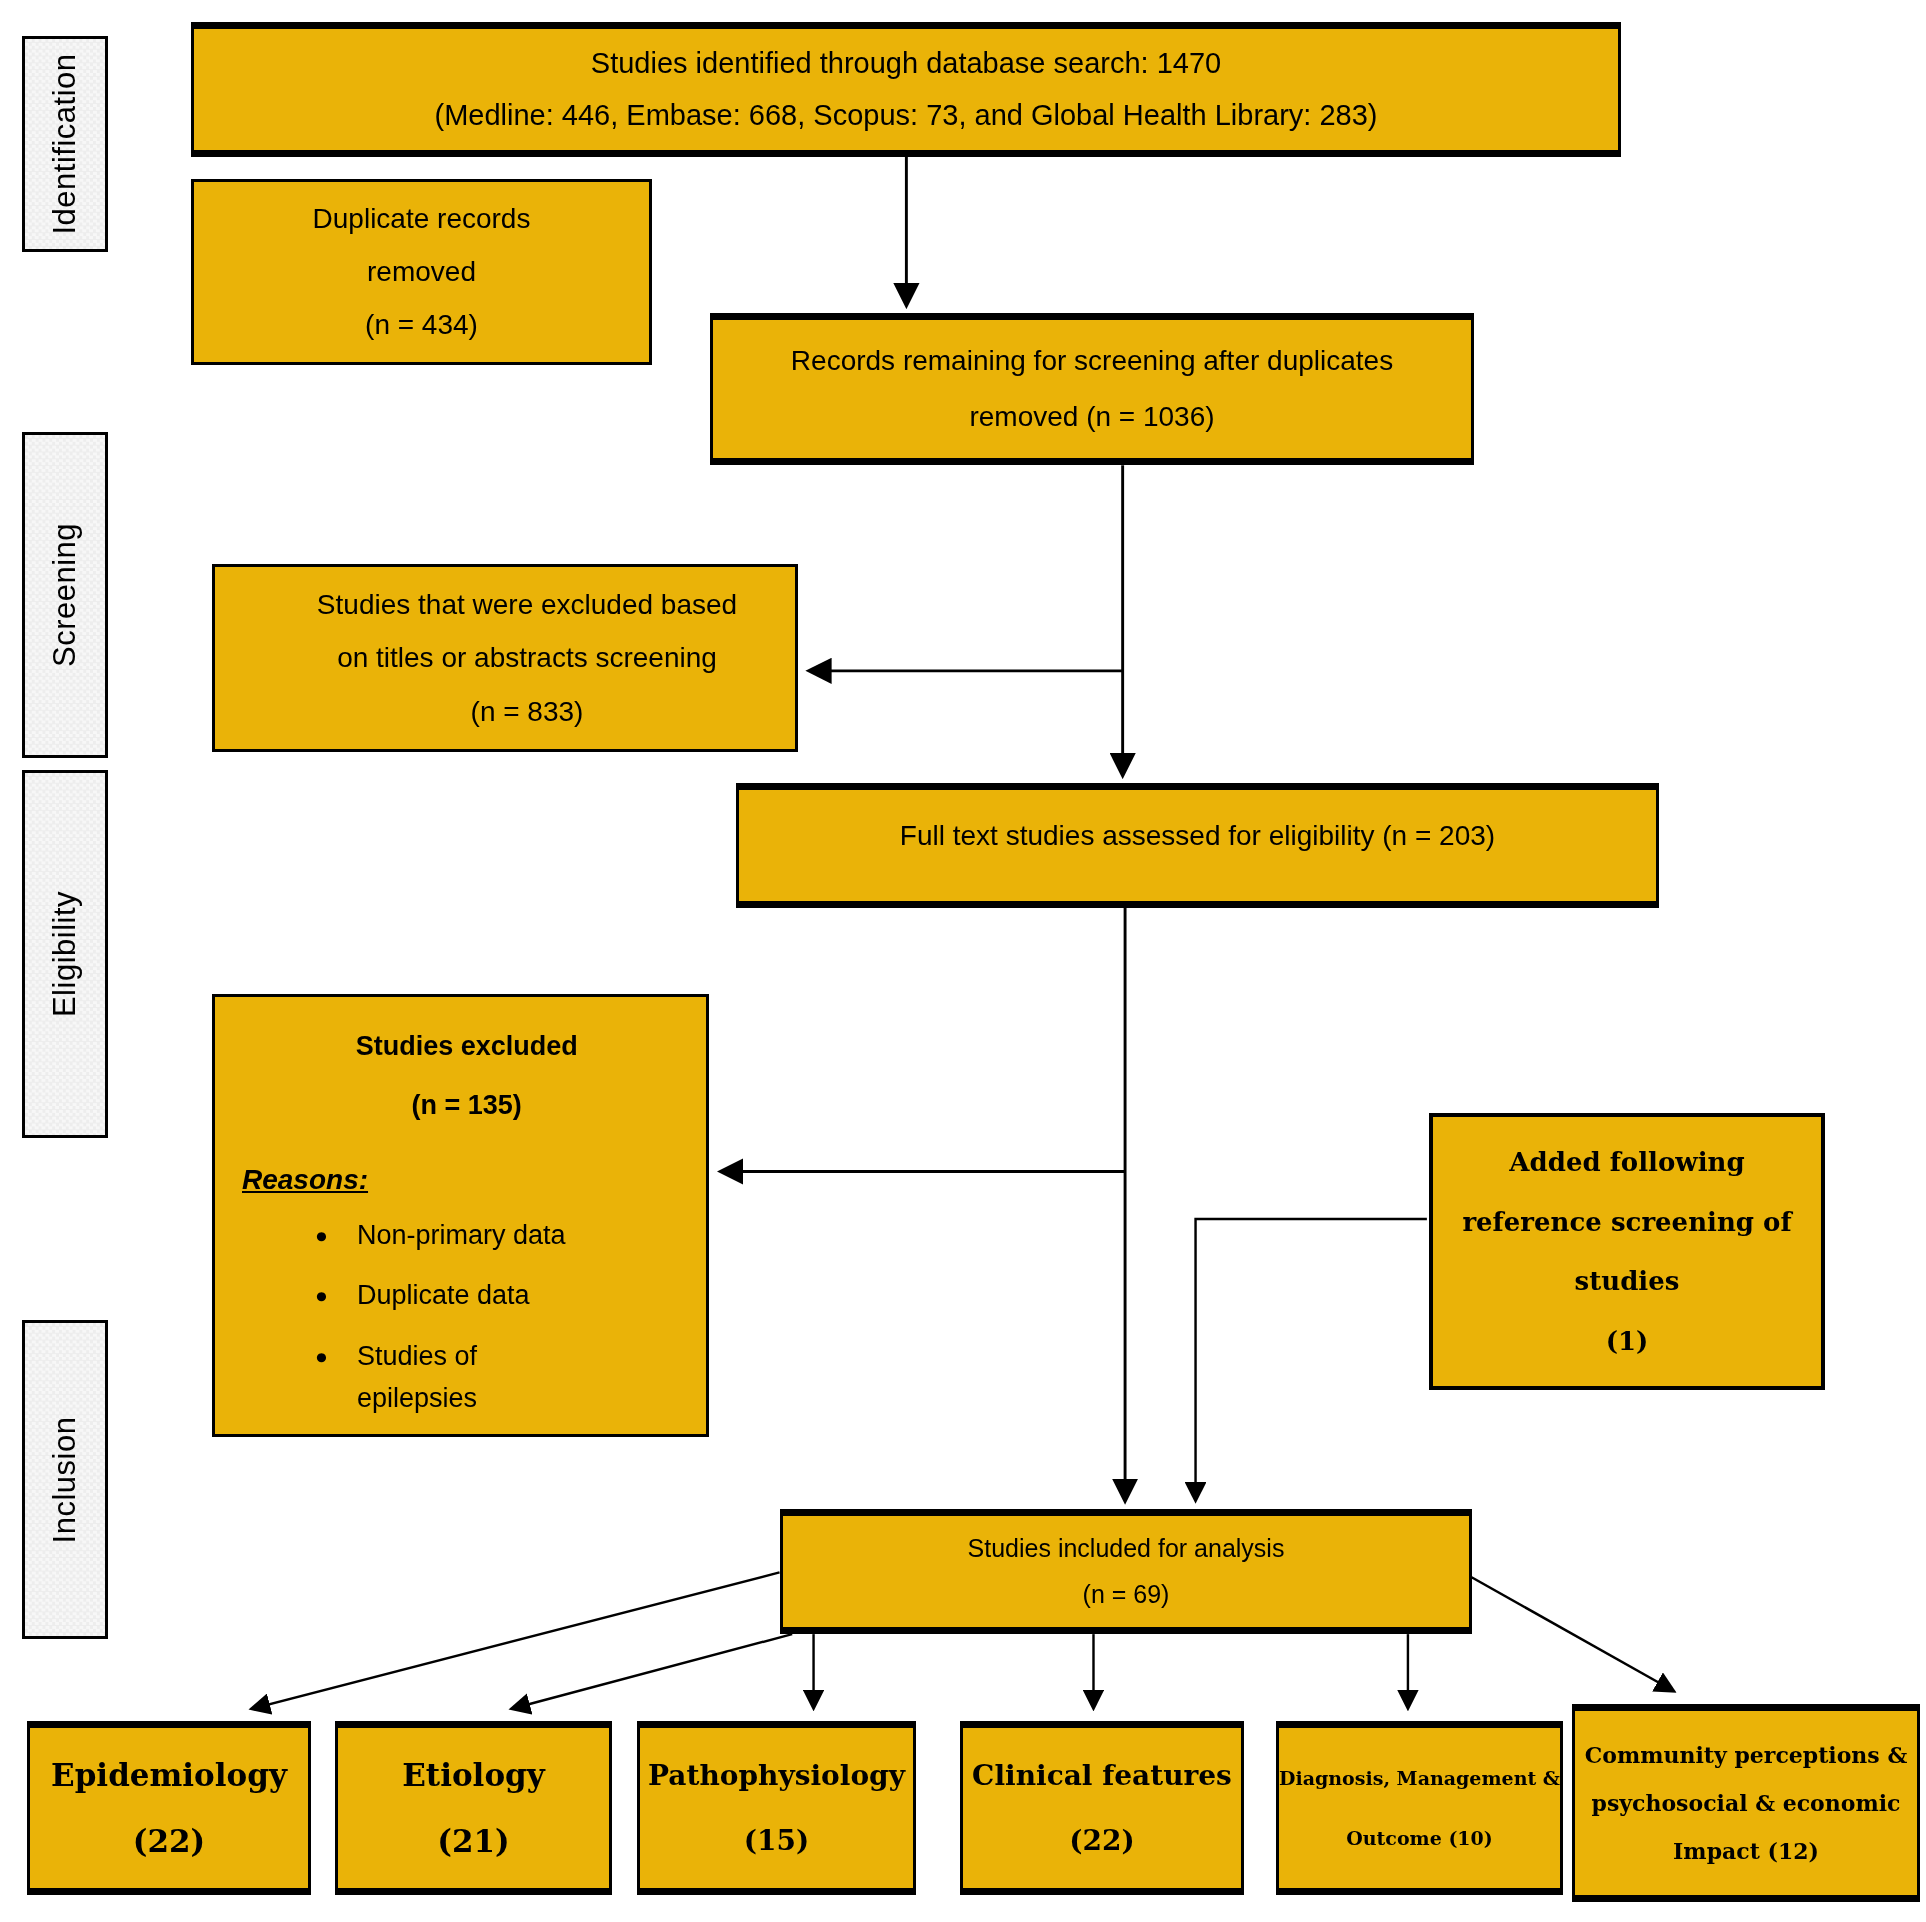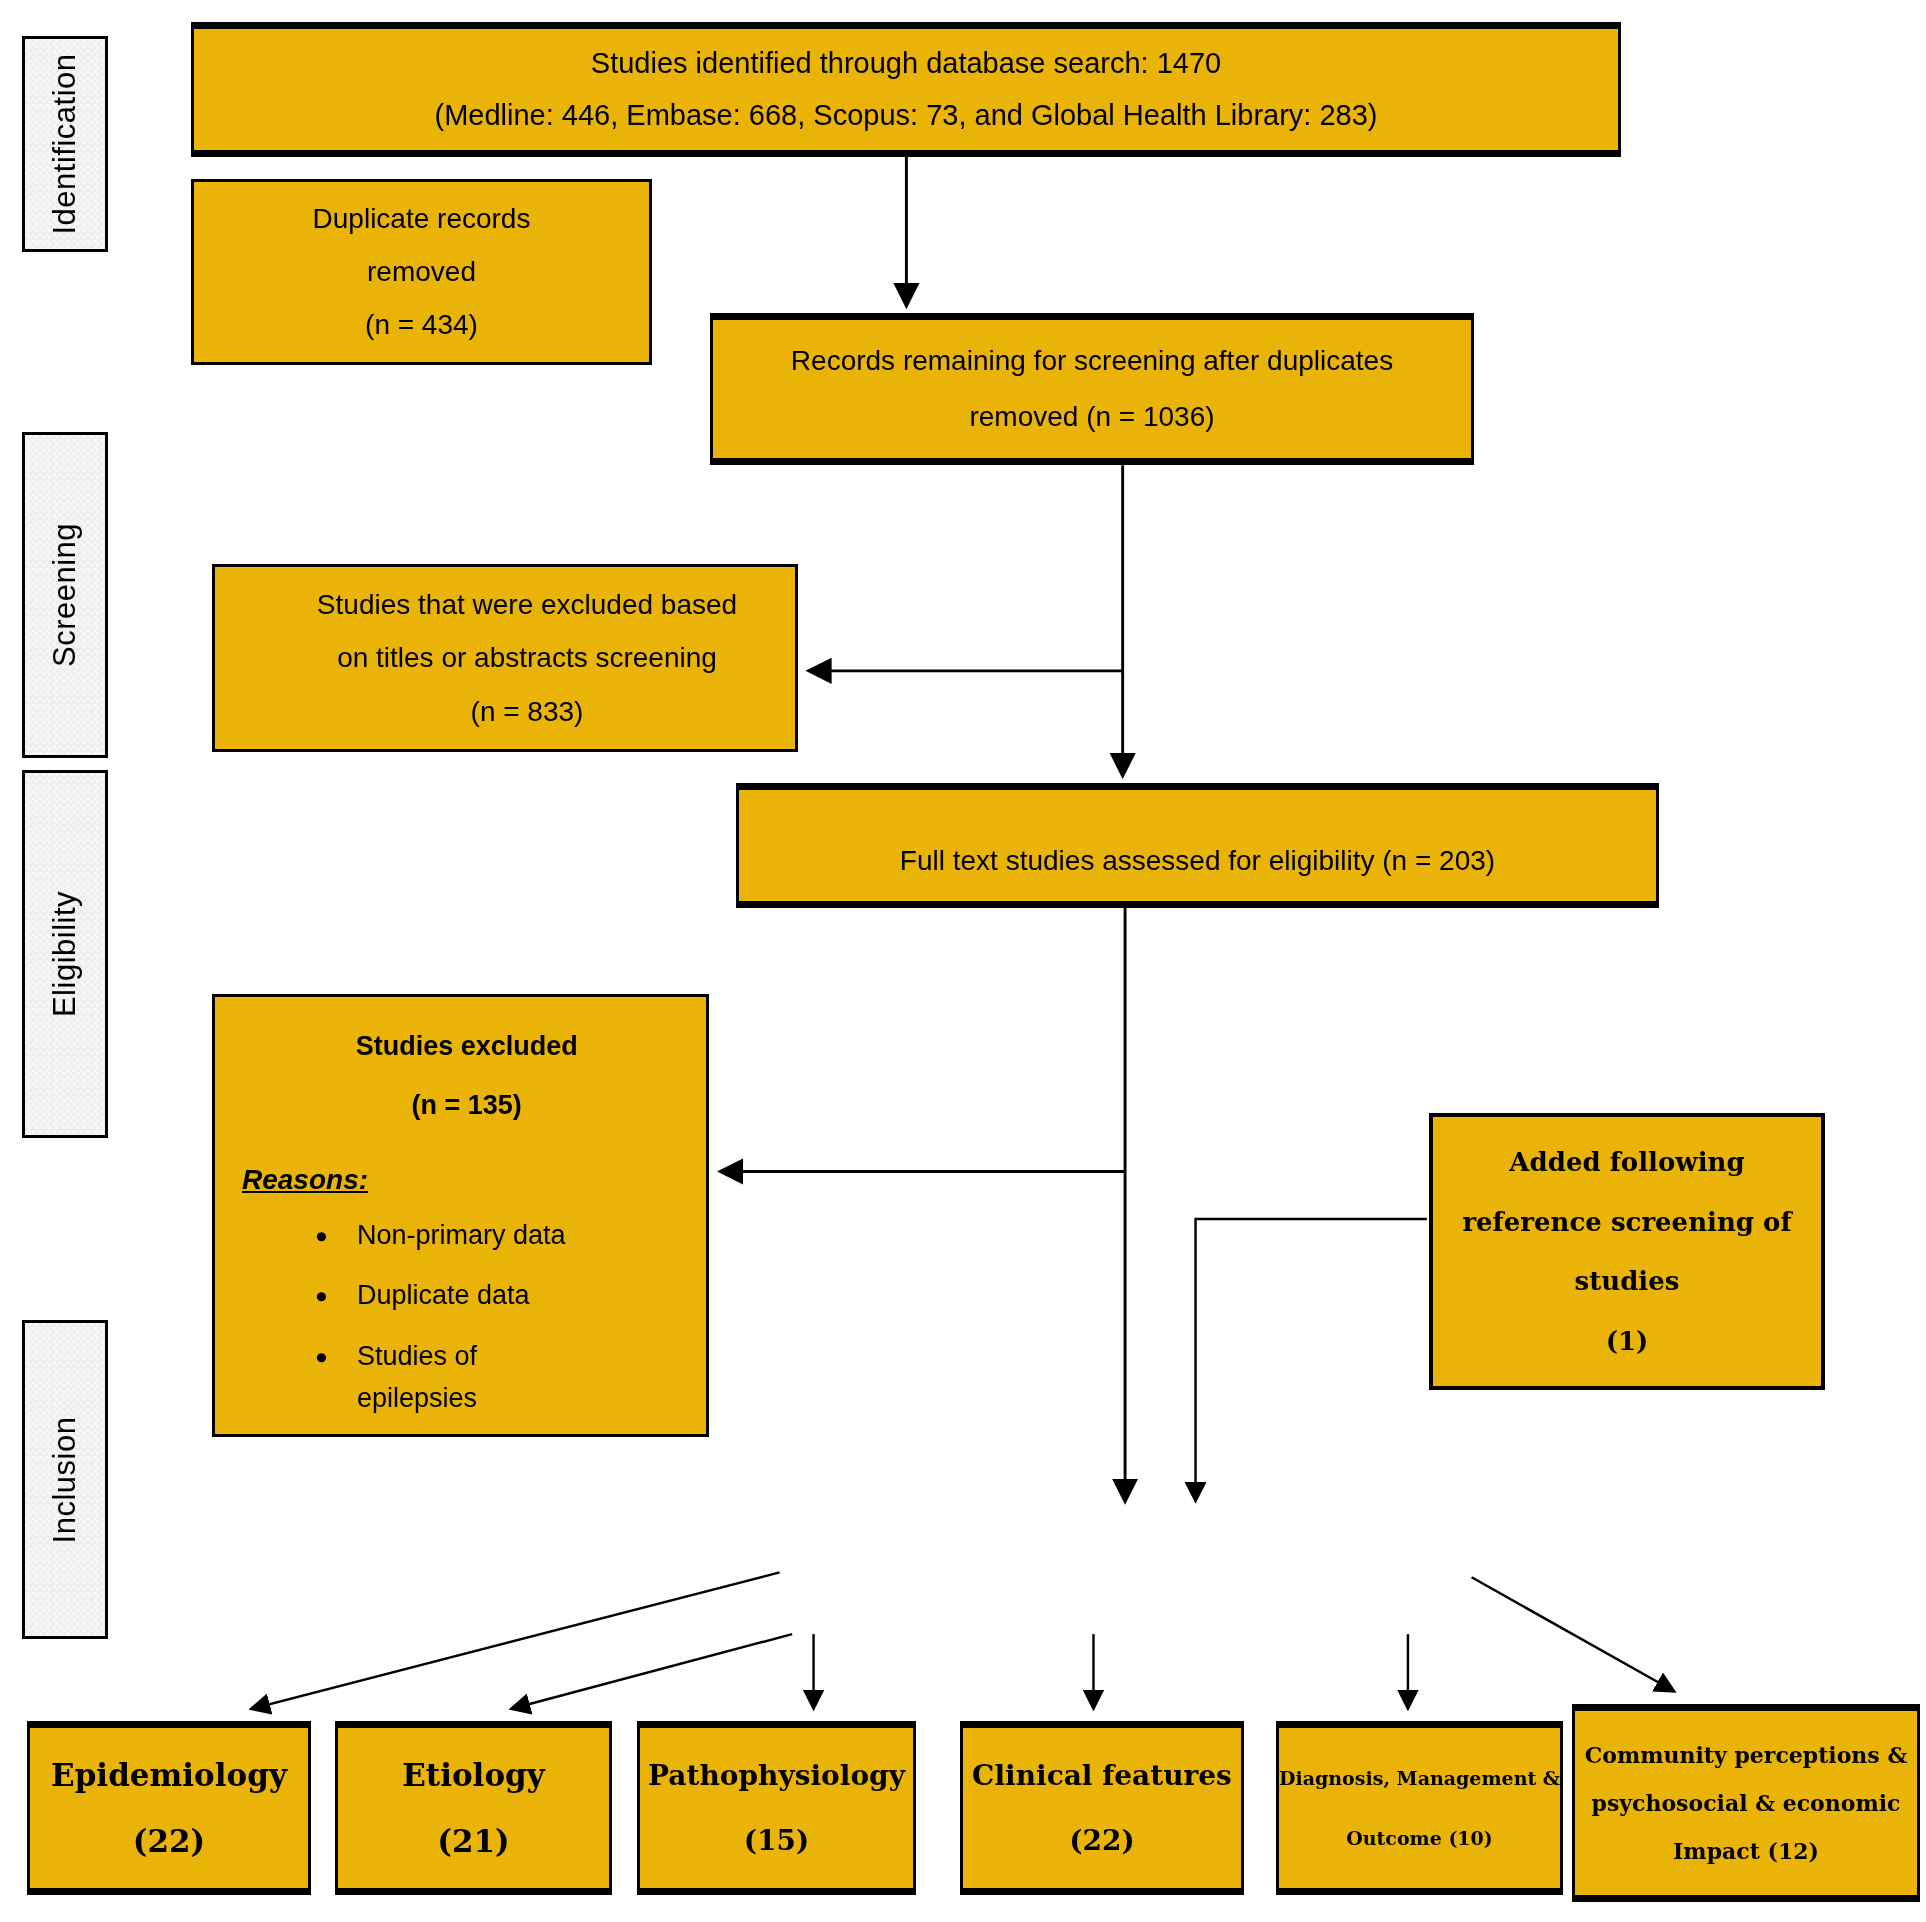--- a/index.html
+++ b/index.html
@@ -52,7 +52,7 @@
   #box-duplicates{left:191px;top:179px;width:461px;height:186px;font-size:28px;}
   #box-remaining{left:710px;top:313px;width:764px;height:152px;font-size:28px;}
   #box-title-excluded{left:212px;top:564px;width:586px;height:188px;font-size:28px;padding-left:44px;}
-  #box-fulltext{left:736px;top:783px;width:923px;height:125px;font-size:28px;justify-content:center;padding-top:30px;}
+  #box-fulltext{left:736px;top:783px;width:923px;height:125px;font-size:28px;justify-content:flex-start;padding-top:30px;}
   #box-reason-excluded{
     left:212px;top:994px;width:497px;height:443px;
     font-size:27px;justify-content:flex-start;align-items:stretch;text-align:left;

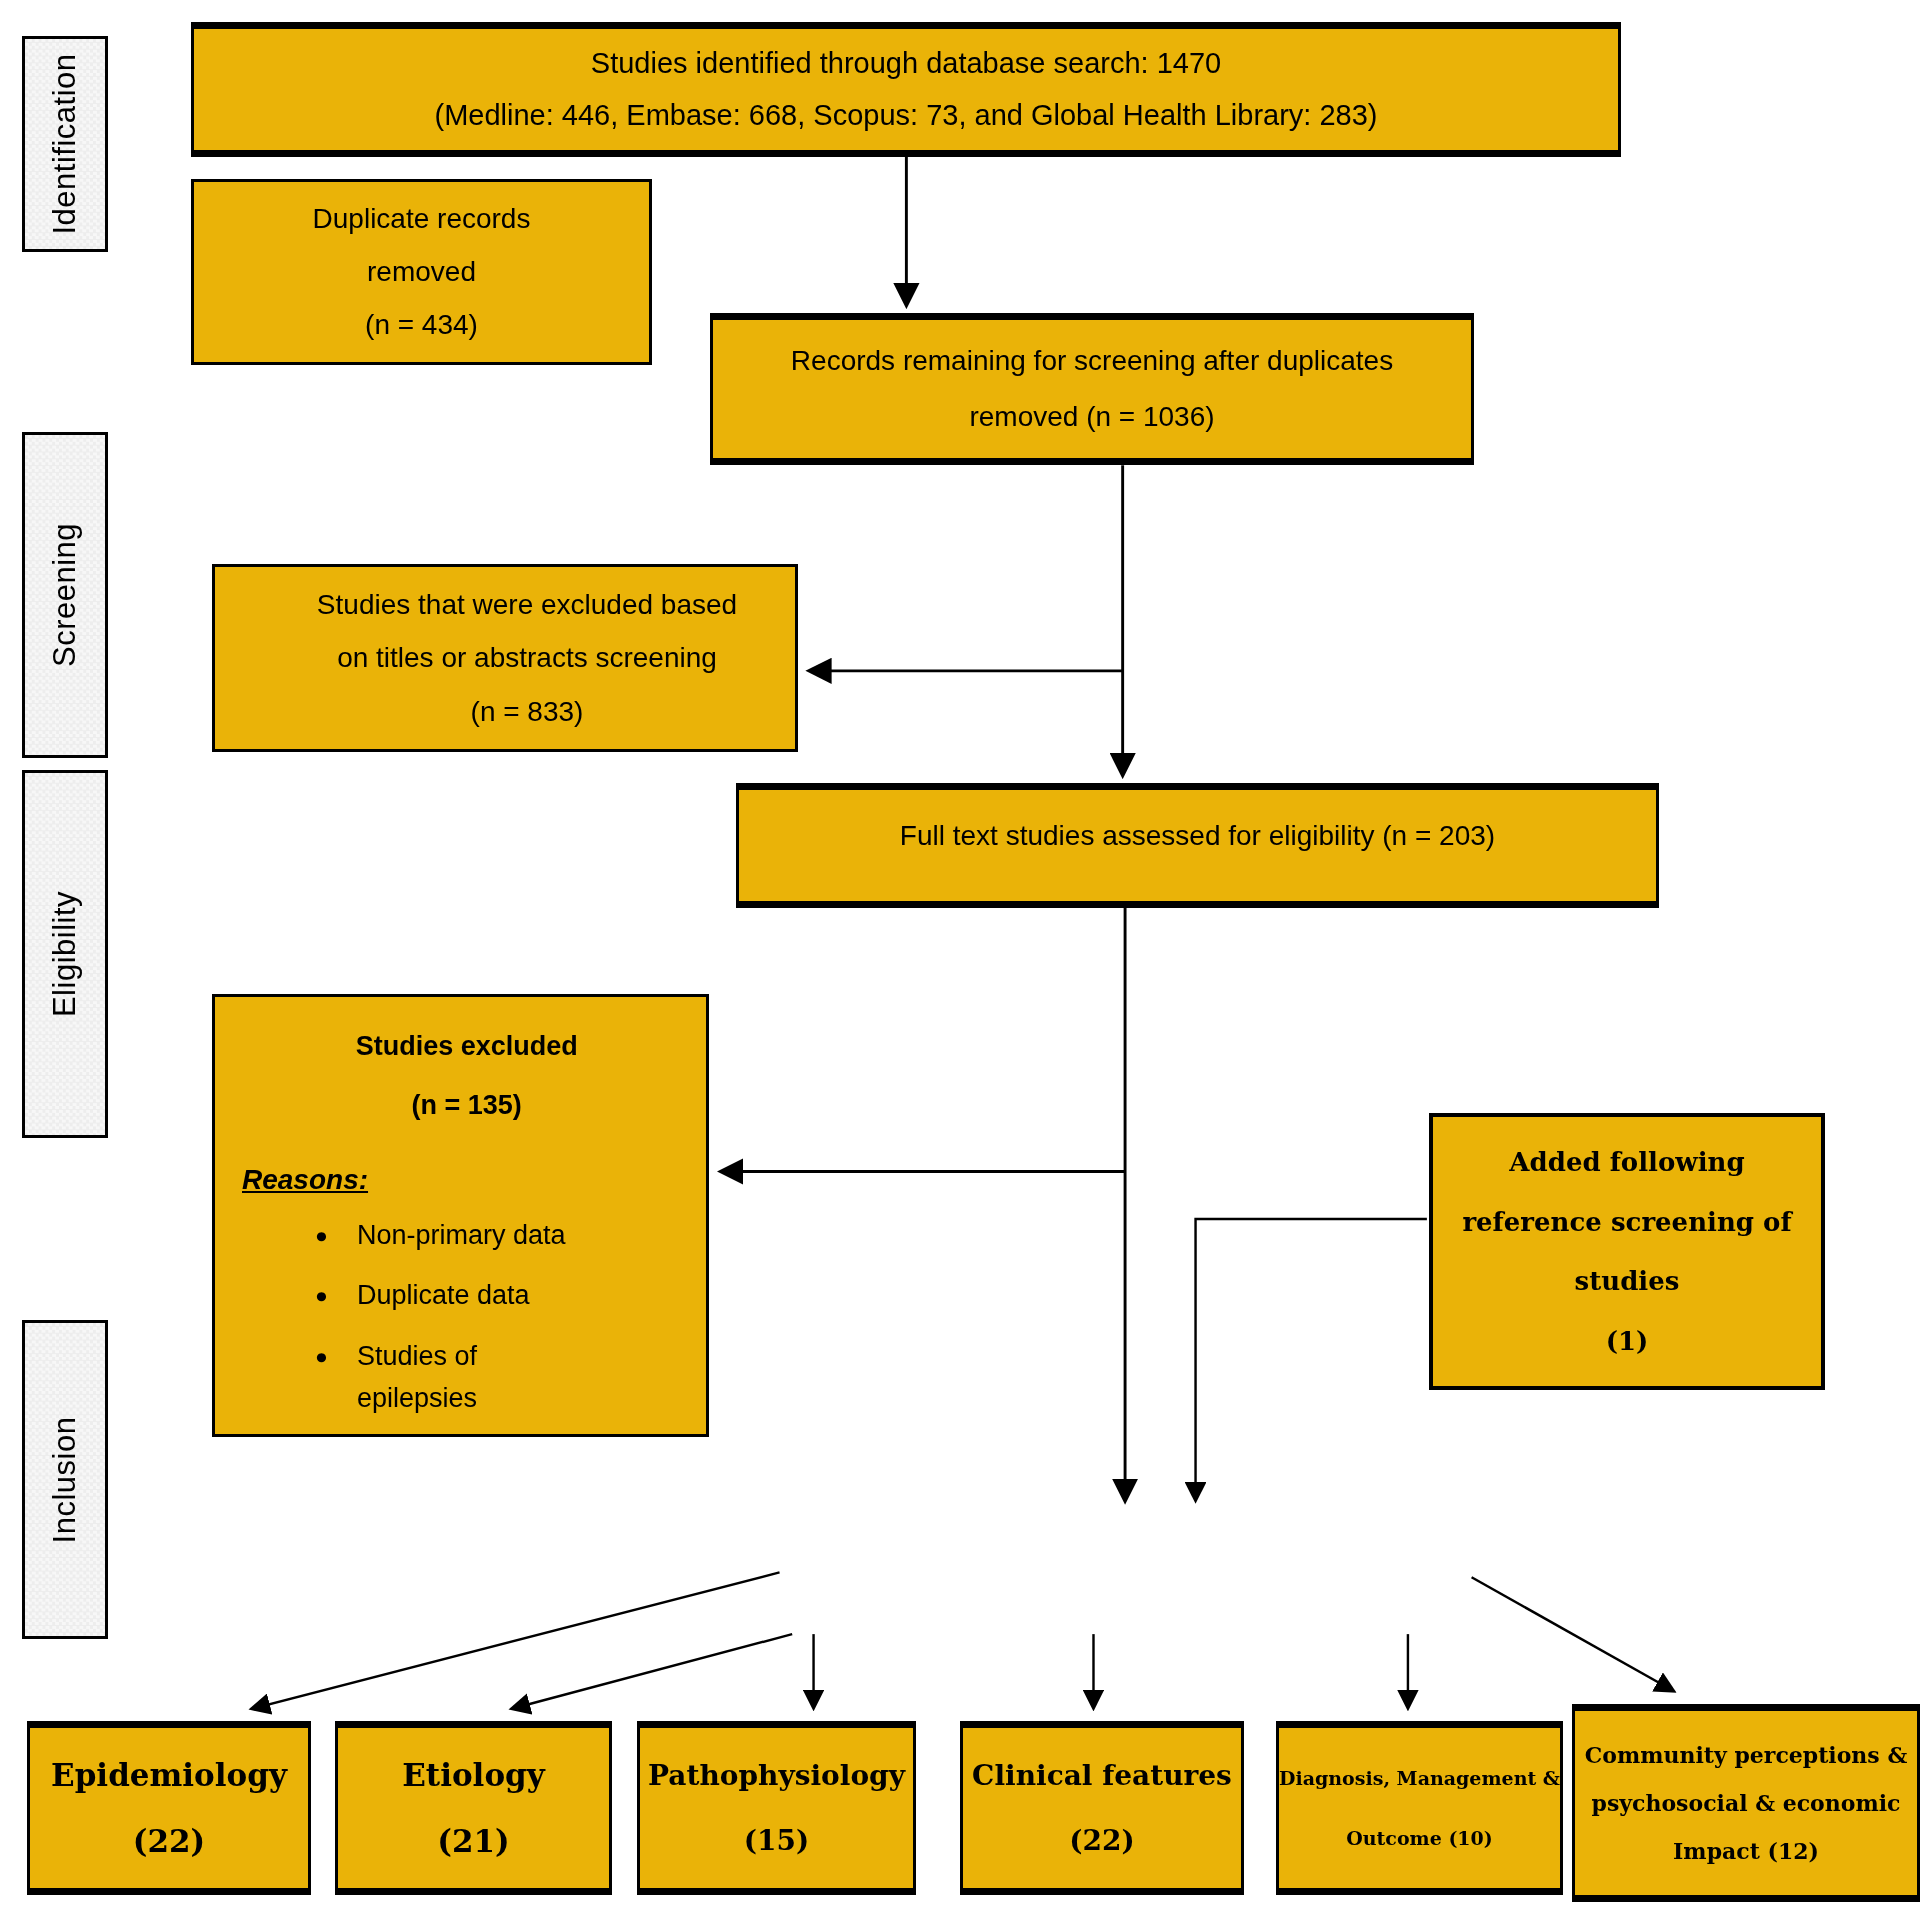--- a/index.html
+++ b/index.html
@@ -168,6 +168,10 @@
     <span class="line">(1)</span>
   </div>
 
+  <div class="box sans thickTB" id="box-included">
+    <span class="line">Studies included for analysis</span>
+    <span class="line">(n = 69)</span>
+  </div>
 
   <div class="box serif thickTB" id="cat-epidemiology">
     <span class="line">Epidemiology</span>

